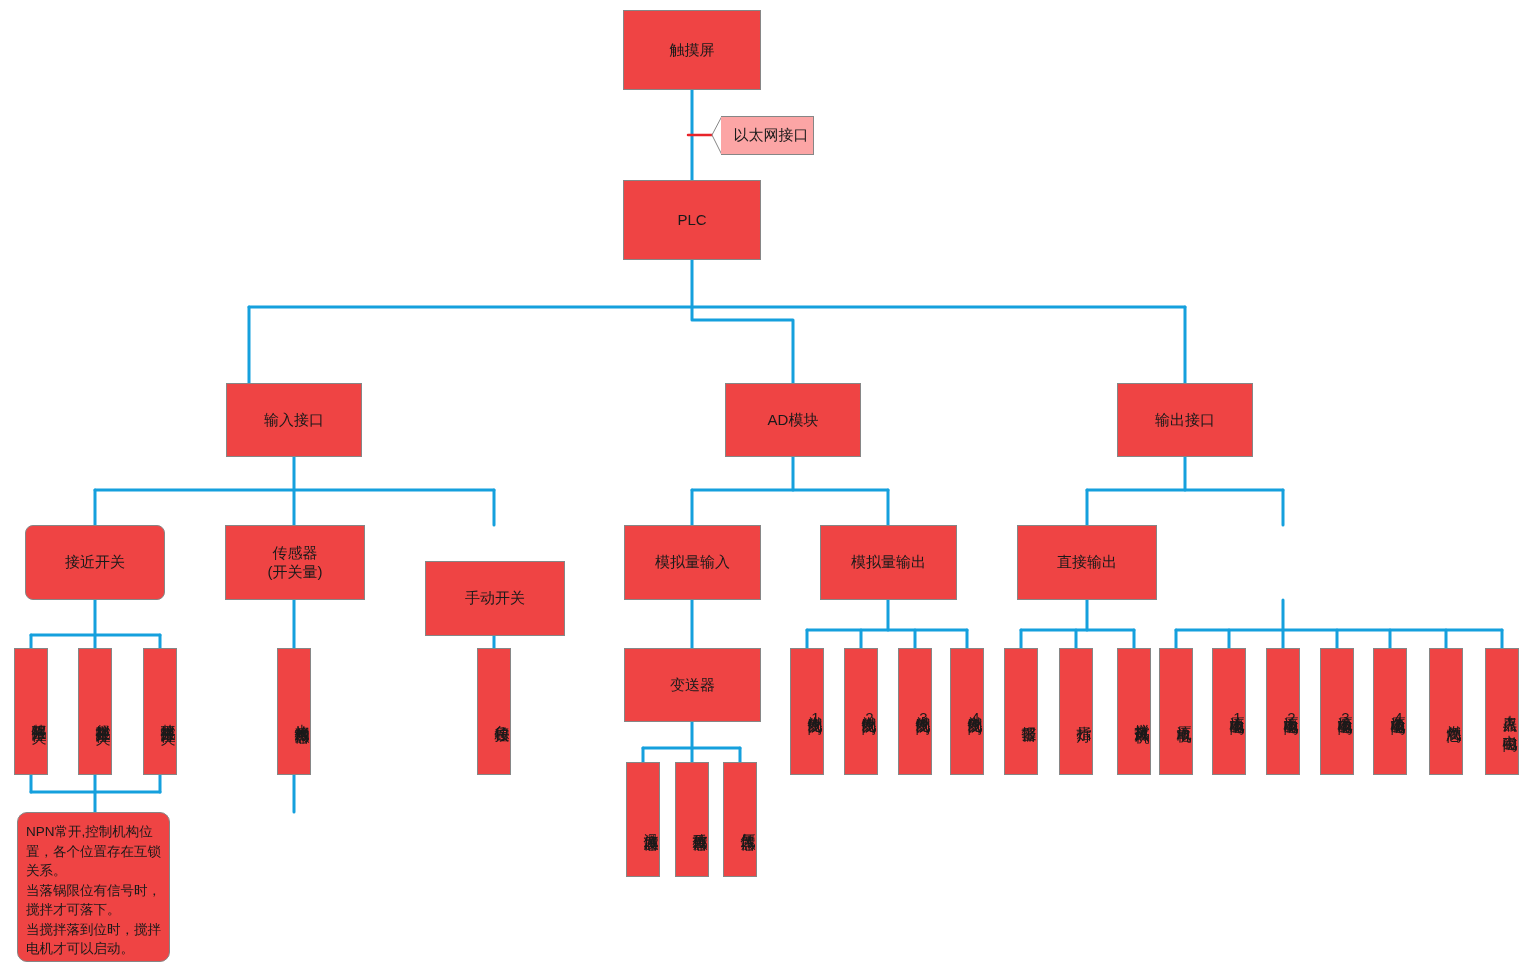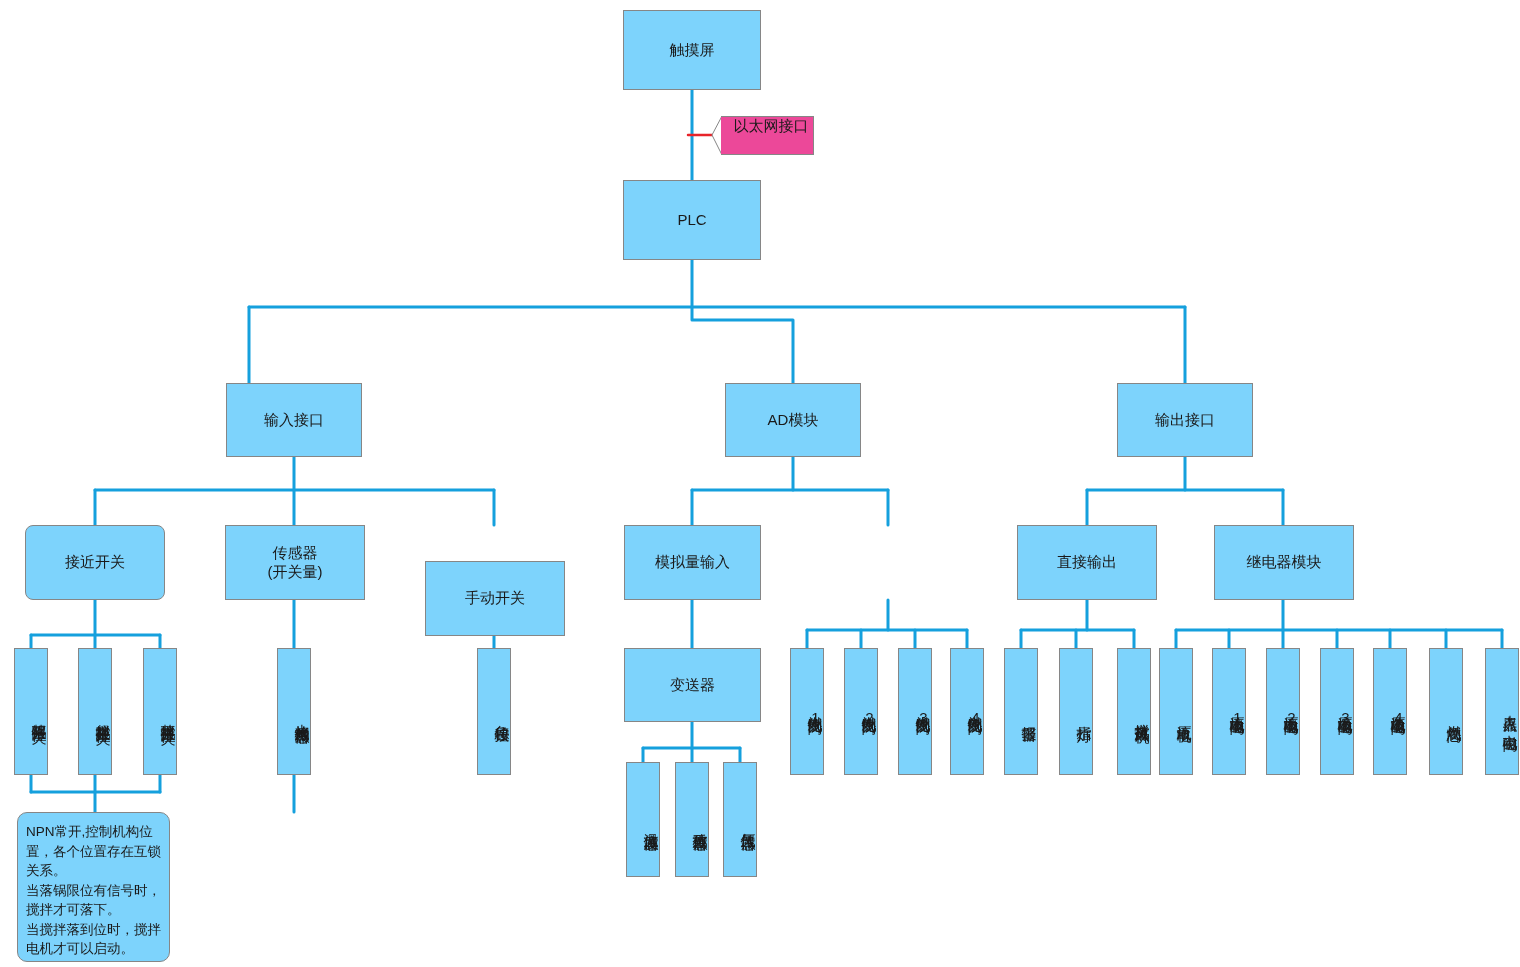--- a/index.html
+++ b/index.html
@@ -10,7 +10,7 @@
     position:absolute;
     box-sizing:border-box;
     border:1px solid #868686;
-    background:#7dd3fc;
+    background:#ef4444;
     display:flex;
     align-items:center;
     justify-content:center;

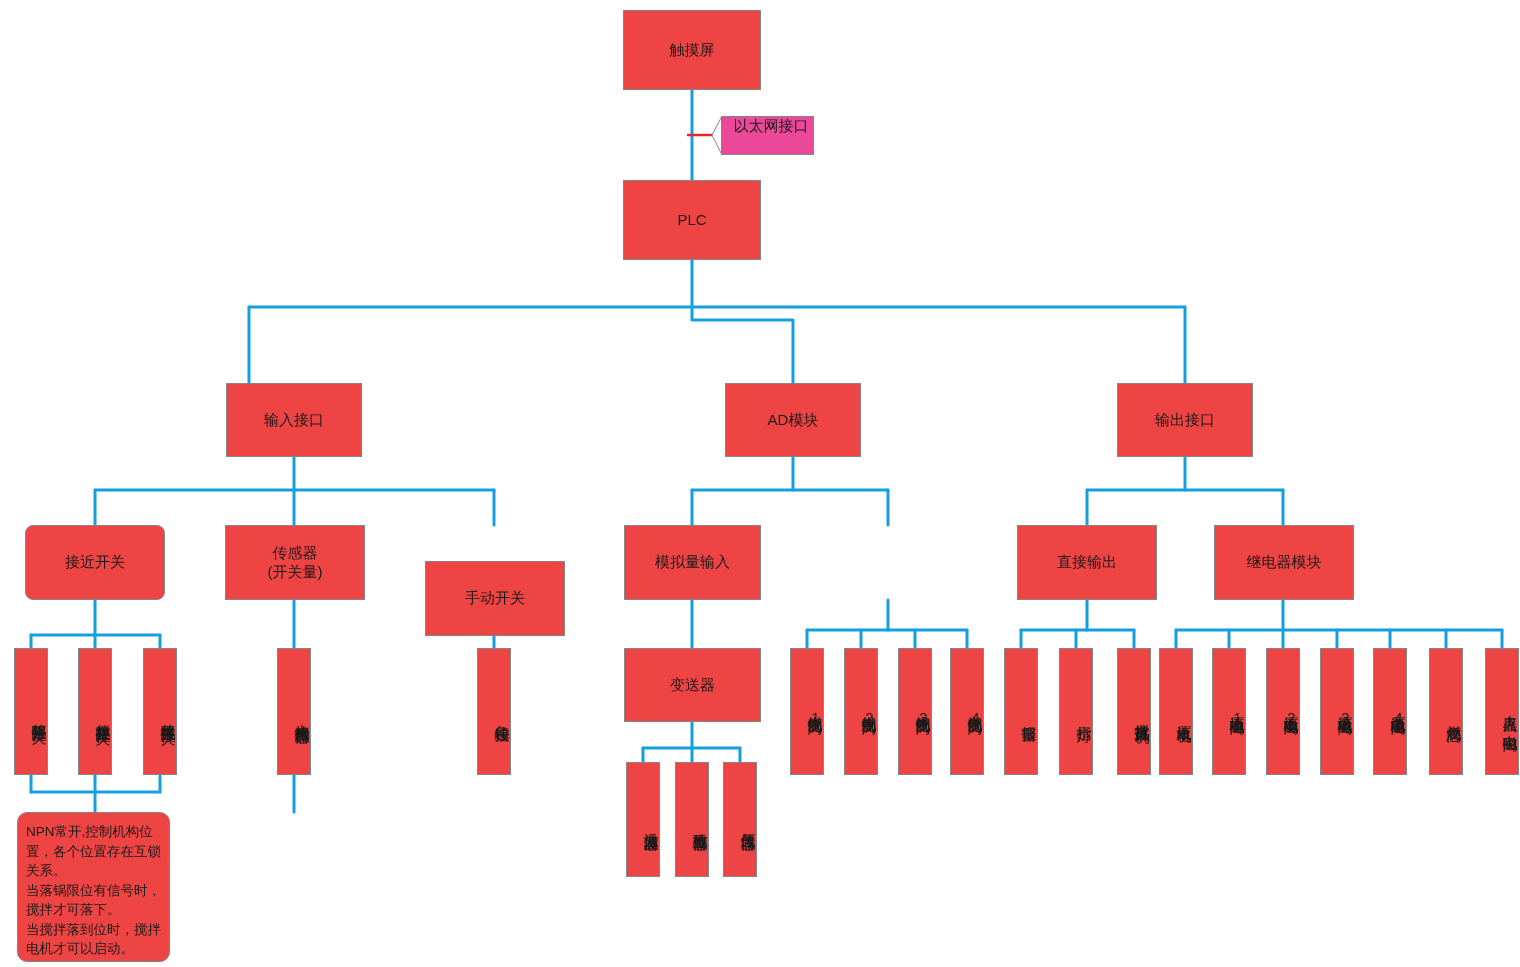--- a/index.html
+++ b/index.html
@@ -44,9 +44,9 @@
   .banner{
     position:absolute;
     box-sizing:border-box;
-    display:flex;justify-content:center;
+    display:flex;align-items:center;justify-content:center;
     font-size:15px;color:#1a1a1a;
-    background:#ec4899;
+    background:#fca5a5;
     border:1px solid #868686;
     border-left:none;
     padding-left:8px;

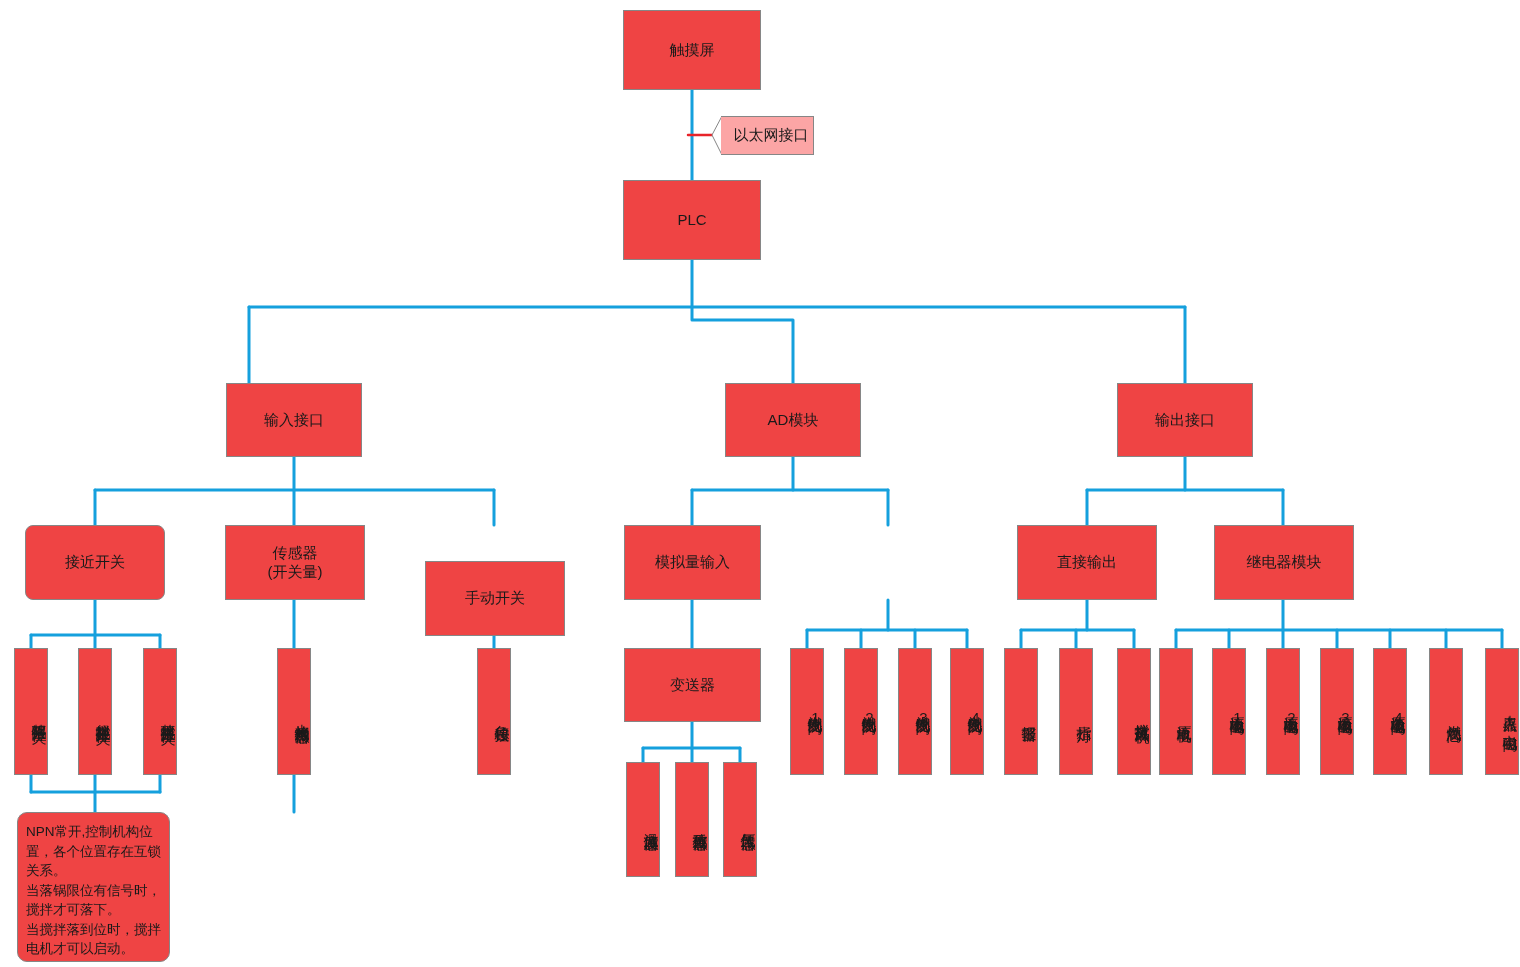--- a/index.html
+++ b/index.html
@@ -179,6 +179,9 @@
   <div class="node" style="left:624px;top:525px;width:137px;height:75px;">
     <span>模拟量输入</span>
   </div>
+  <div class="node" style="left:820px;top:525px;width:137px;height:75px;">
+    <span>模拟量输出</span>
+  </div>
 
   <div class="node" style="left:1017px;top:525px;width:140px;height:75px;">
     <span>直接输出</span>

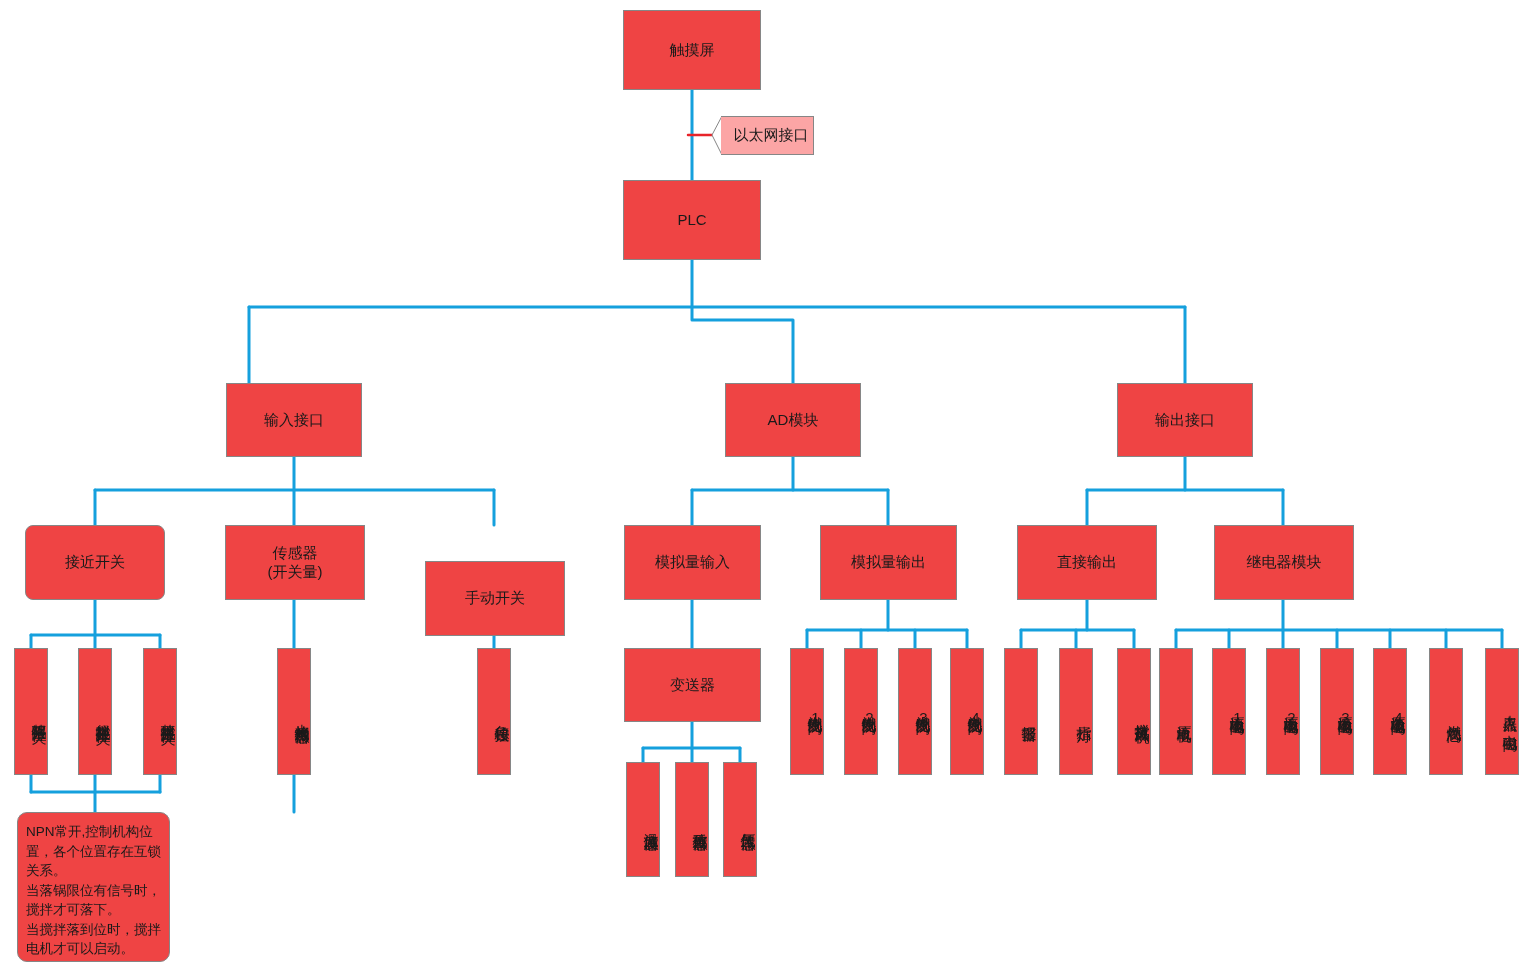--- a/index.html
+++ b/index.html
@@ -186,9 +186,6 @@
   <div class="node" style="left:1017px;top:525px;width:140px;height:75px;">
     <span>直接输出</span>
   </div>
-  <div class="node" style="left:1214px;top:525px;width:140px;height:75px;">
-    <span>继电器模块</span>
-  </div>
 
   <div class="node vnode" style="left:14px;top:648px;width:34px;height:127px;">
     <span>落锅限位开关</span>

